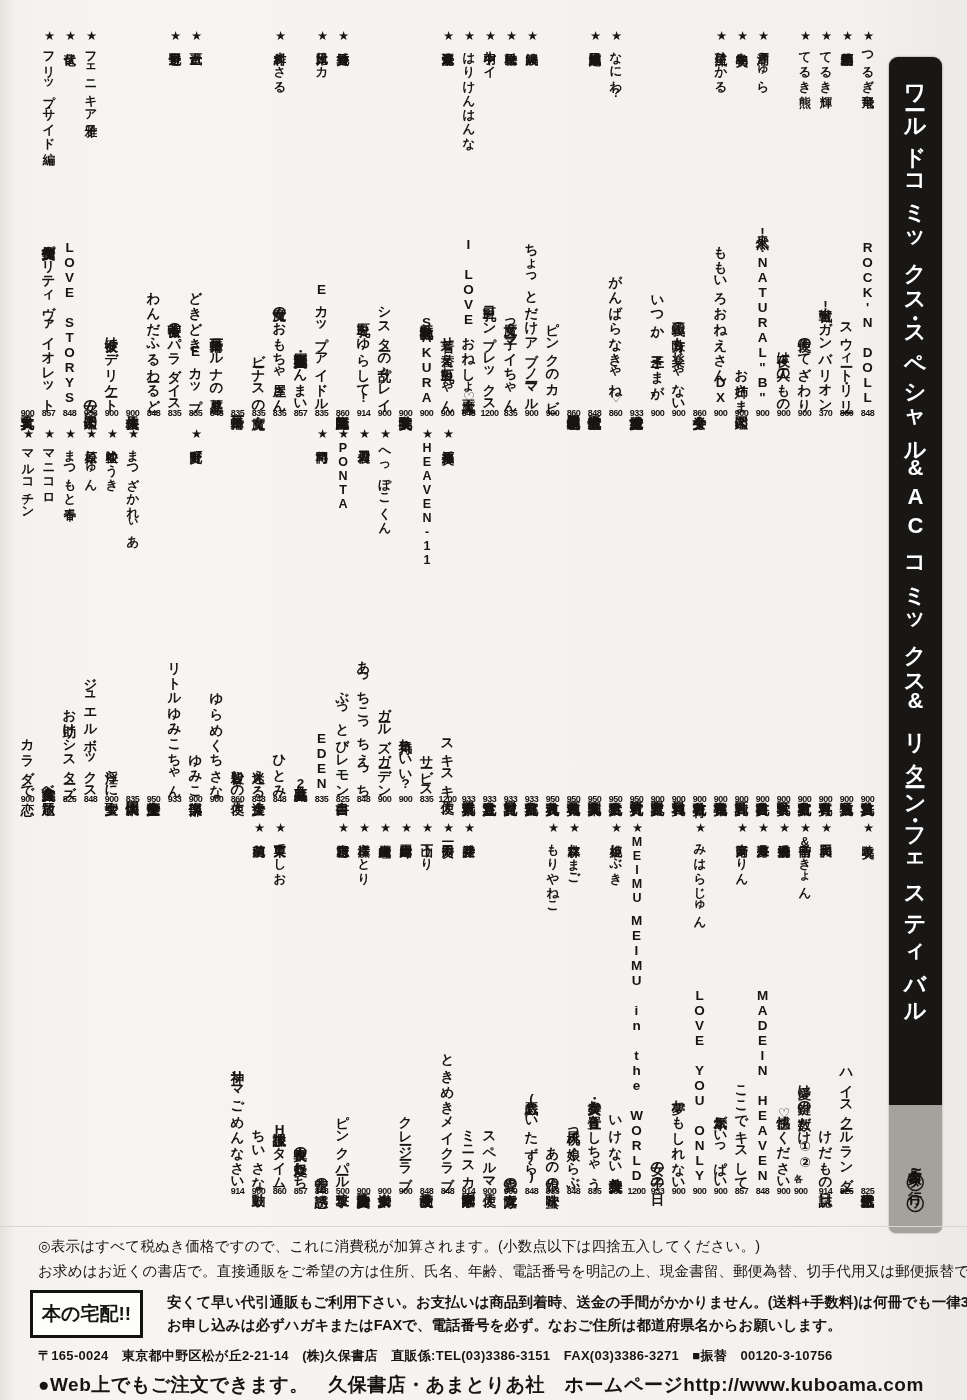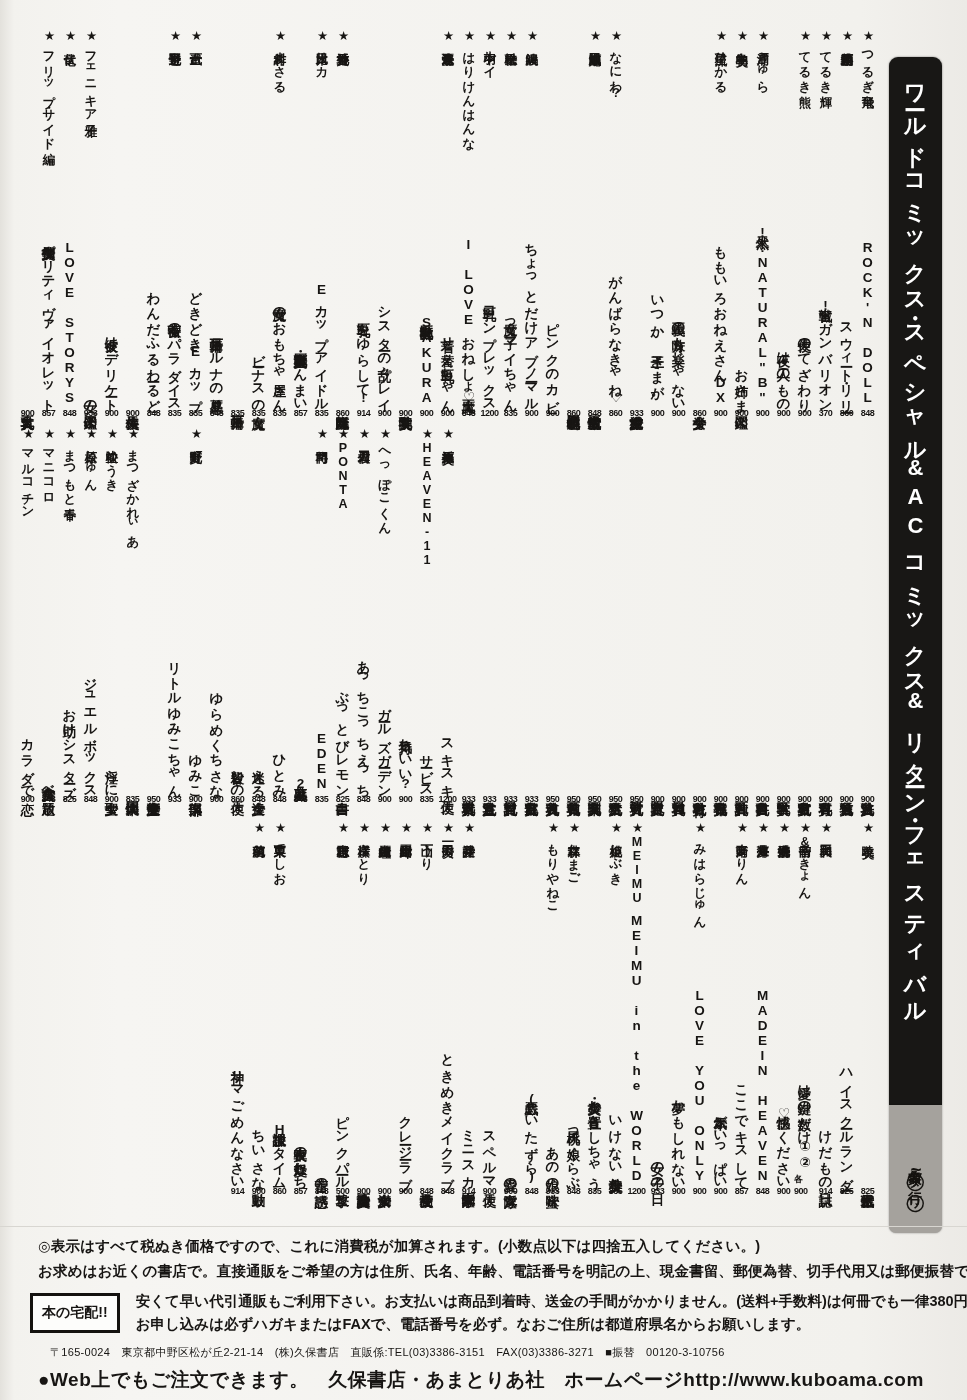--- a/index.html
+++ b/index.html
@@ -33,7 +33,7 @@
   .tail-big{font-size:19px;}
   
   .footer{position:absolute;left:0;top:1226px;width:967px;border-top:1px solid #d8d6d1;padding-top:6px;}
-  .fnote{margin:2px 0 0 38px;font-size:14.5px;font-weight:bold;letter-spacing:0.2px;line-height:23px;white-space:nowrap;}
+  .fnote{margin:2px 0 0 38px;font-size:14.5px;font-weight:normal;letter-spacing:0.2px;line-height:23px;white-space:nowrap;}
   .delivery{display:flex;align-items:center;margin:7px 0 0 30px;}
   .dbox{border:3px solid #14120f;padding:8px 9px;font-size:14px;font-weight:bold;margin-right:16px;white-space:nowrap;background:#fdfdfb;}
   .dlines{display:flex;flex-direction:column;}

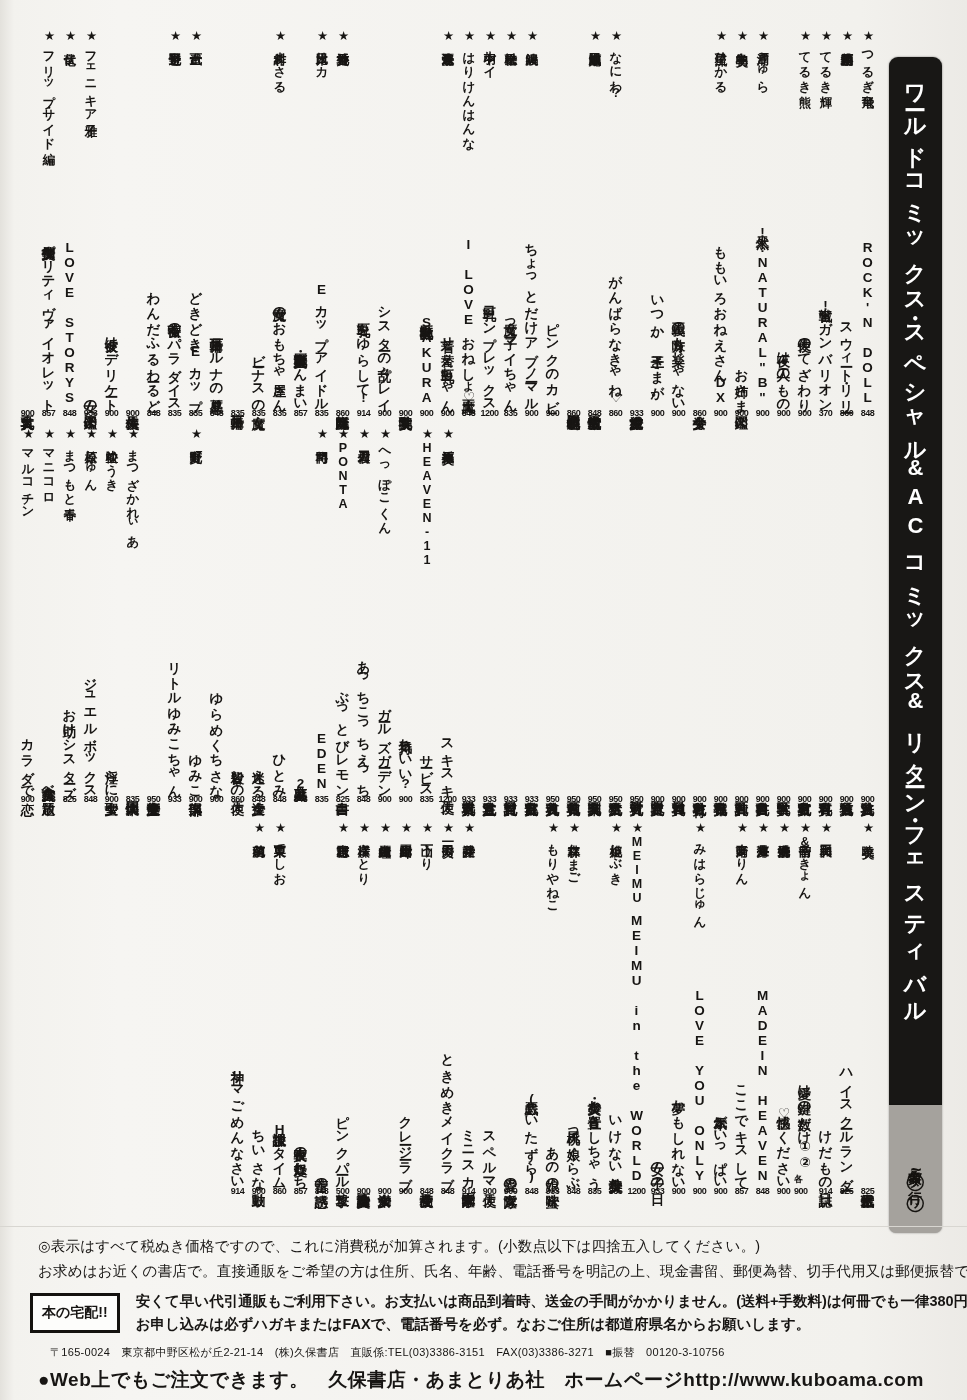--- a/index.html
+++ b/index.html
@@ -35,7 +35,7 @@
   .footer{position:absolute;left:0;top:1226px;width:967px;border-top:1px solid #d8d6d1;padding-top:6px;}
   .fnote{margin:2px 0 0 38px;font-size:14.5px;font-weight:normal;letter-spacing:0.2px;line-height:23px;white-space:nowrap;}
   .delivery{display:flex;align-items:center;margin:7px 0 0 30px;}
-  .dbox{border:3px solid #14120f;padding:8px 9px;font-size:14px;font-weight:bold;margin-right:16px;white-space:nowrap;background:#fdfdfb;}
+  .dbox{border:3px solid #14120f;padding:8px 9px;font-size:19px;font-weight:bold;margin-right:24px;white-space:nowrap;background:#fdfdfb;}
   .dlines{display:flex;flex-direction:column;}
   .dline{font-size:14.5px;font-weight:bold;line-height:23px;white-space:nowrap;}
   .address{margin:9px 0 0 50px;font-size:11px;font-weight:normal;letter-spacing:0.3px;white-space:nowrap;}

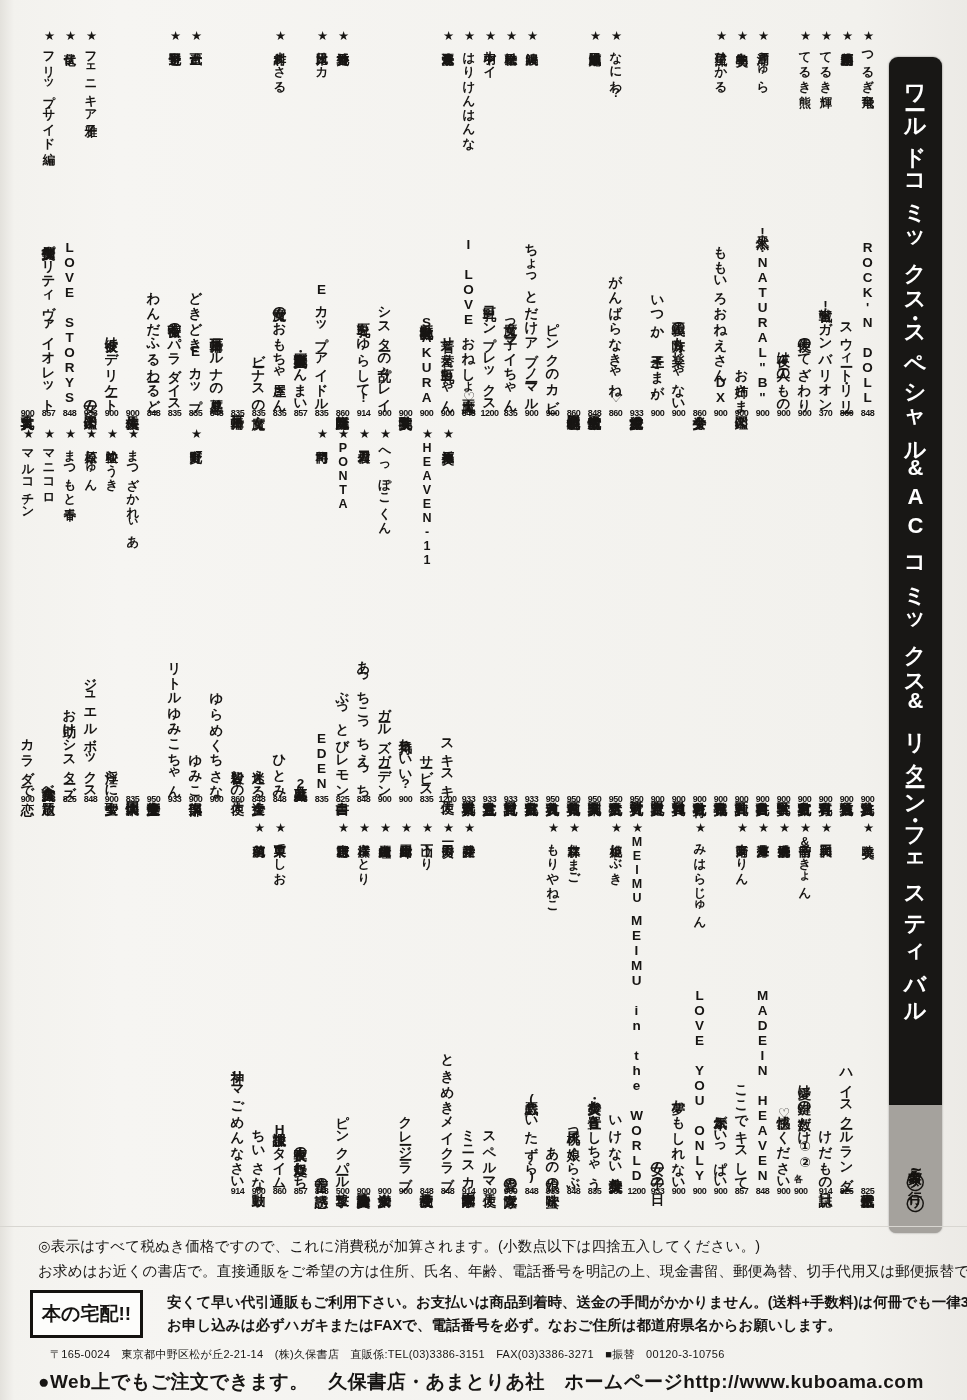--- a/index.html
+++ b/index.html
@@ -38,7 +38,7 @@
   .dbox{border:3px solid #14120f;padding:8px 9px;font-size:19px;font-weight:bold;margin-right:24px;white-space:nowrap;background:#fdfdfb;}
   .dlines{display:flex;flex-direction:column;}
   .dline{font-size:14.5px;font-weight:bold;line-height:23px;white-space:nowrap;}
-  .address{margin:9px 0 0 50px;font-size:11px;font-weight:normal;letter-spacing:0.3px;white-space:nowrap;}
+  .address{margin:9px 0 0 38px;font-size:13px;font-weight:bold;letter-spacing:0.3px;white-space:nowrap;}
   .webline{margin:7px 0 0 38px;font-size:19px;font-weight:bold;letter-spacing:0.5px;white-space:nowrap;}
 </style>
 </head>

